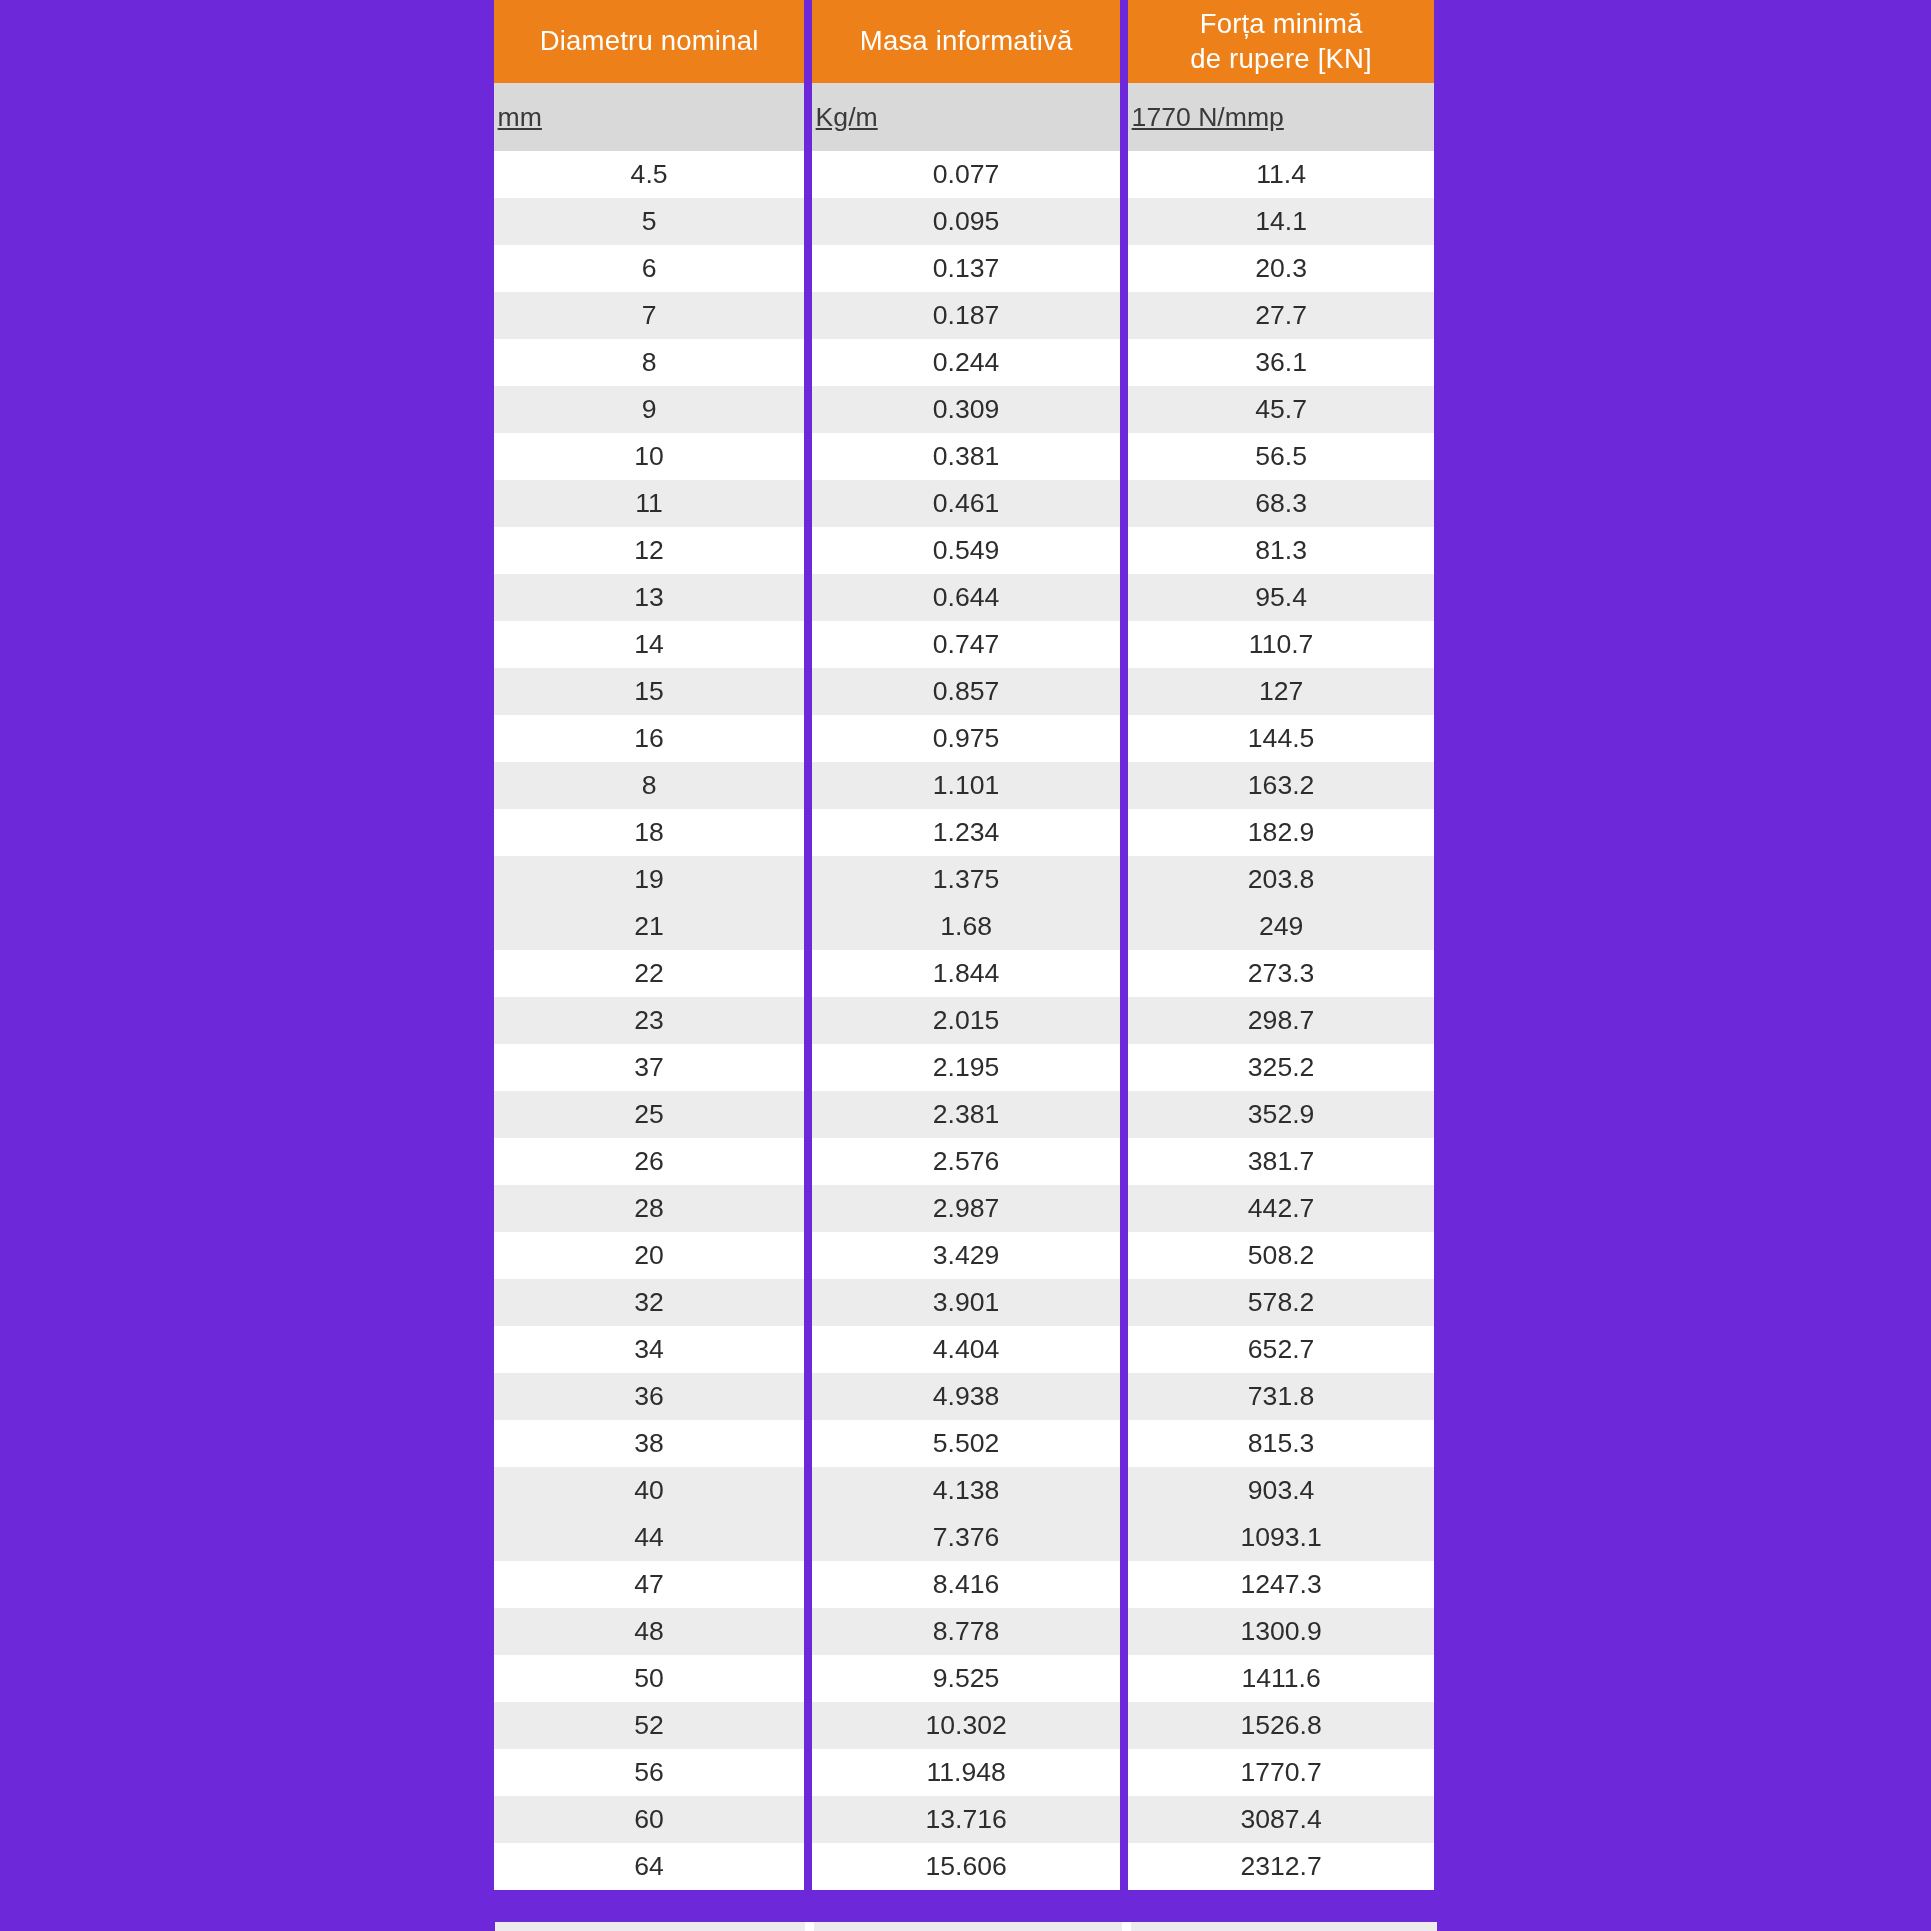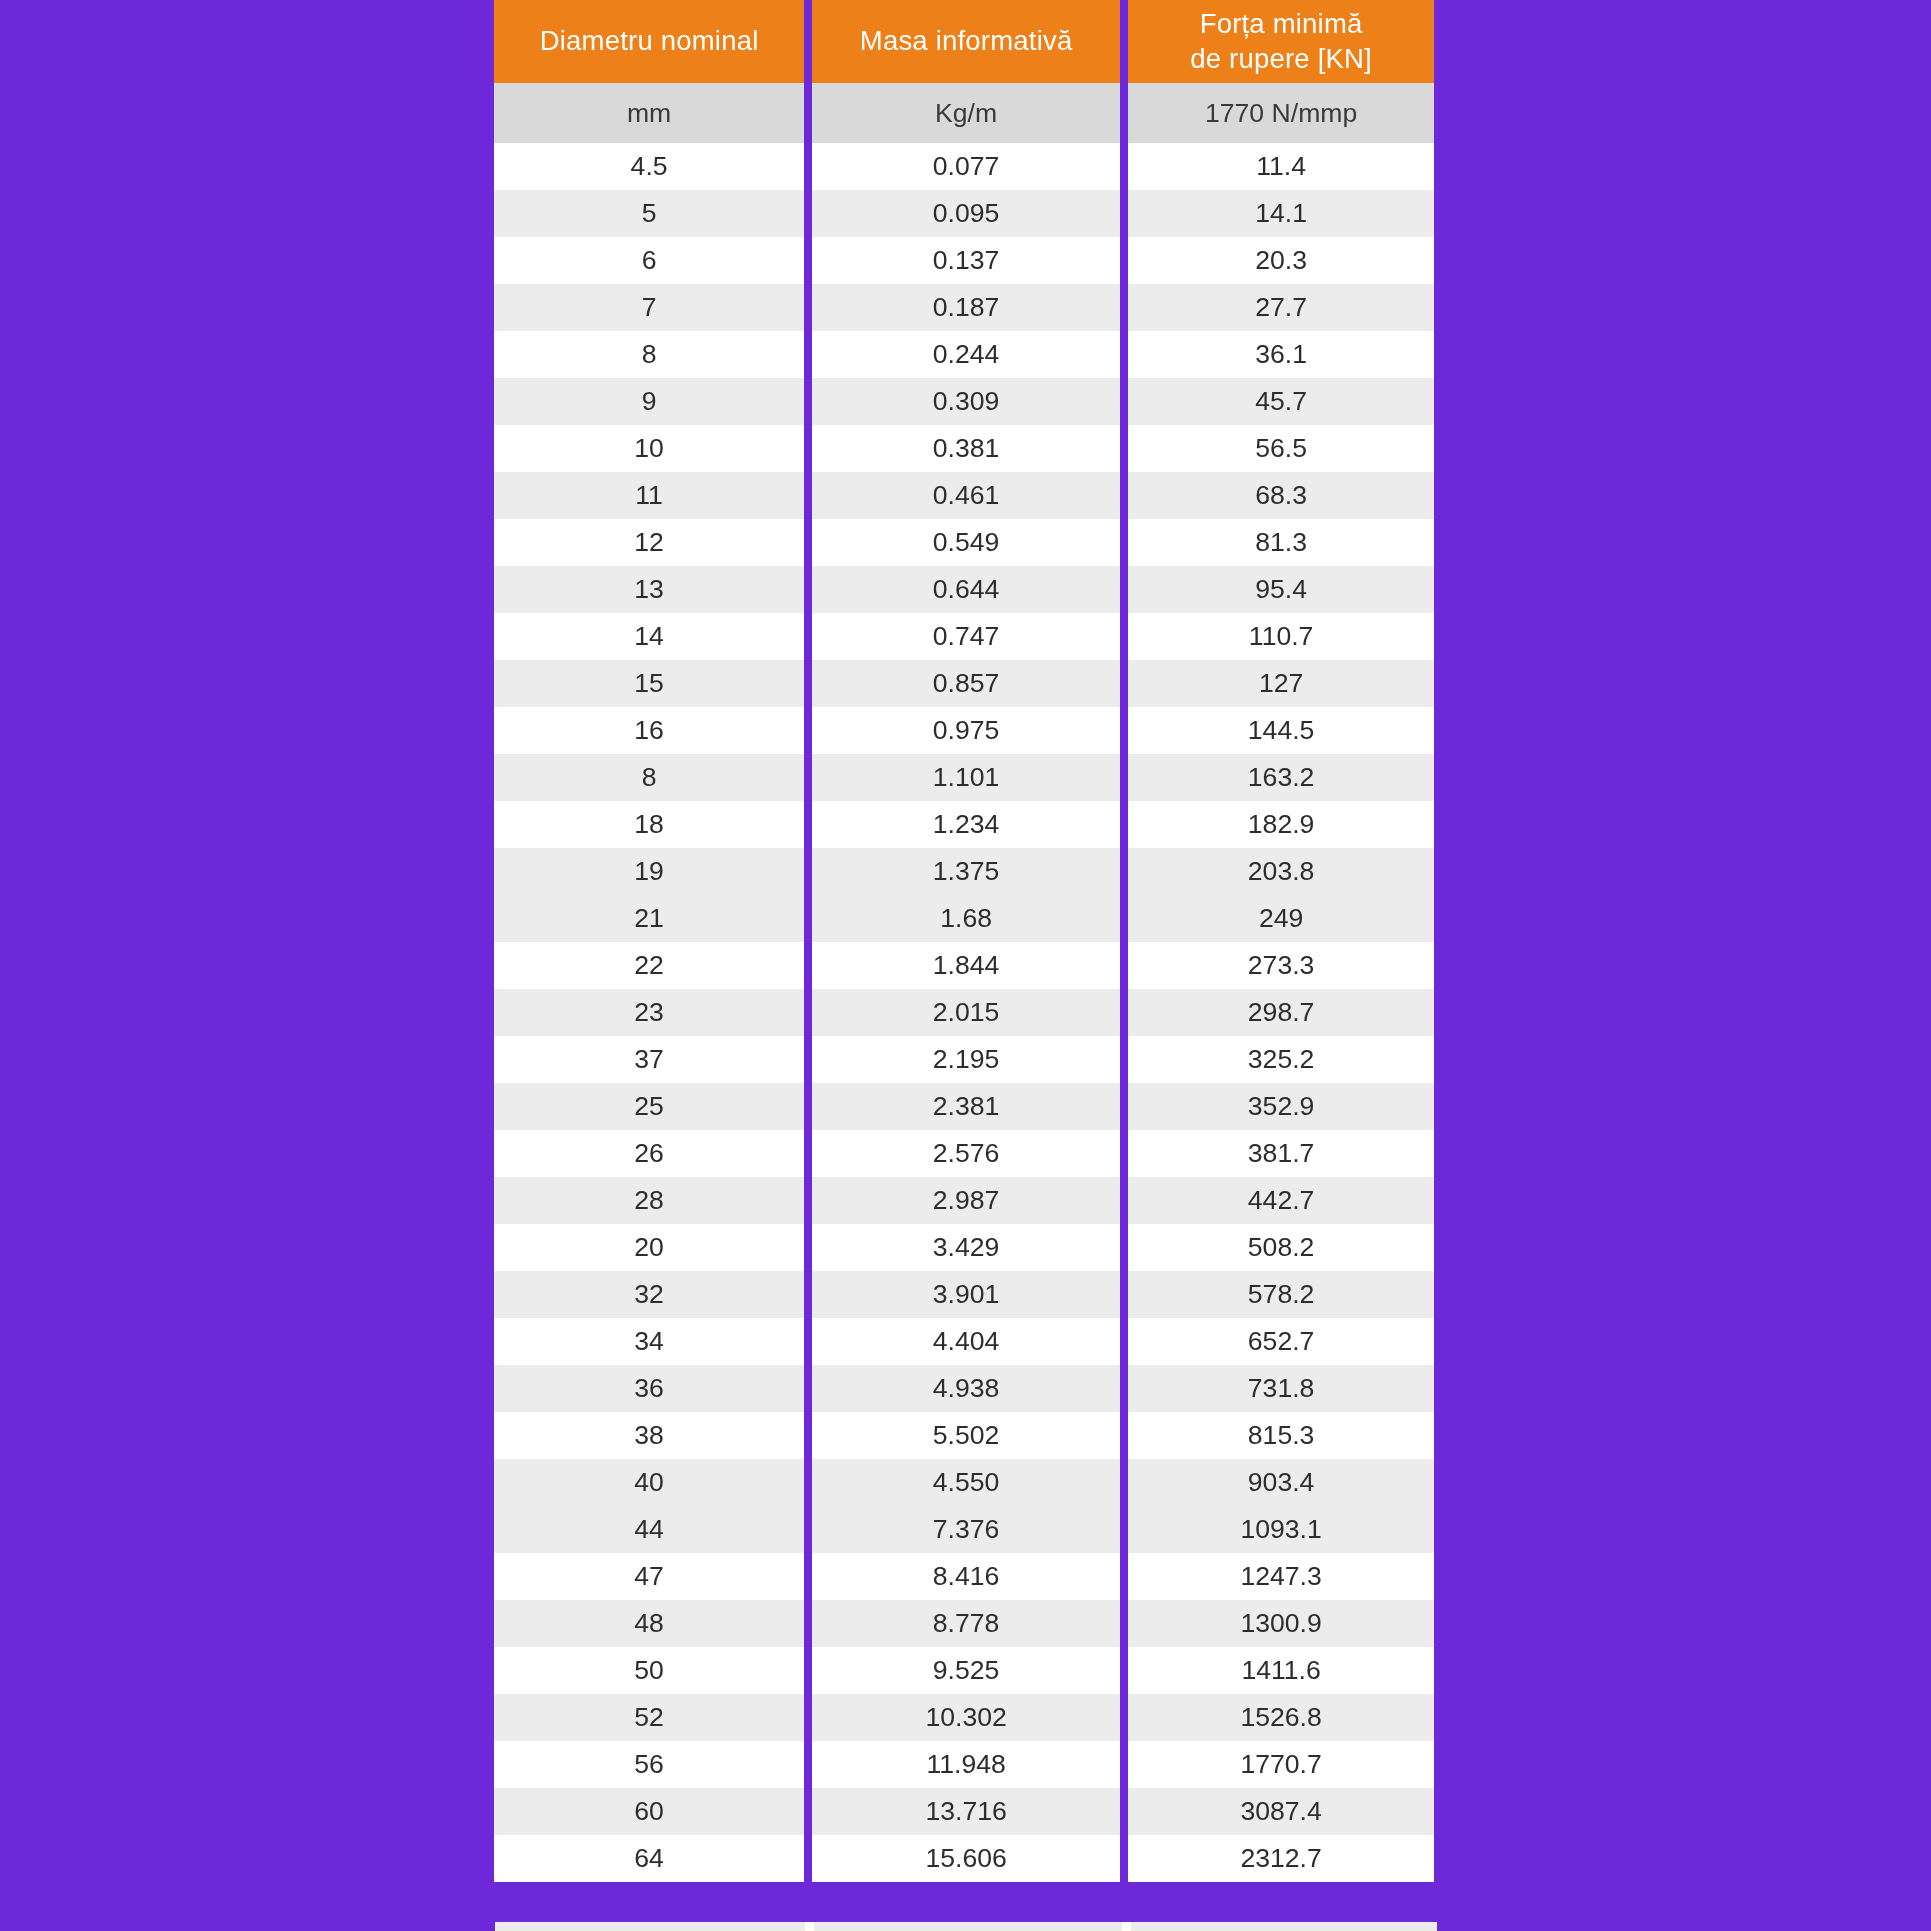--- a/index.html
+++ b/index.html
@@ -58,11 +58,12 @@
     color: #3a3a3a;
     font-size: 26.6px;
     font-weight: 400;
-    height: 60px;
+    height: 68px;
     padding: 0 3.5px;
-    text-align: center;
+    text-align: left;
     vertical-align: middle;
     border: none;
+    text-decoration: underline;
   }
 
   

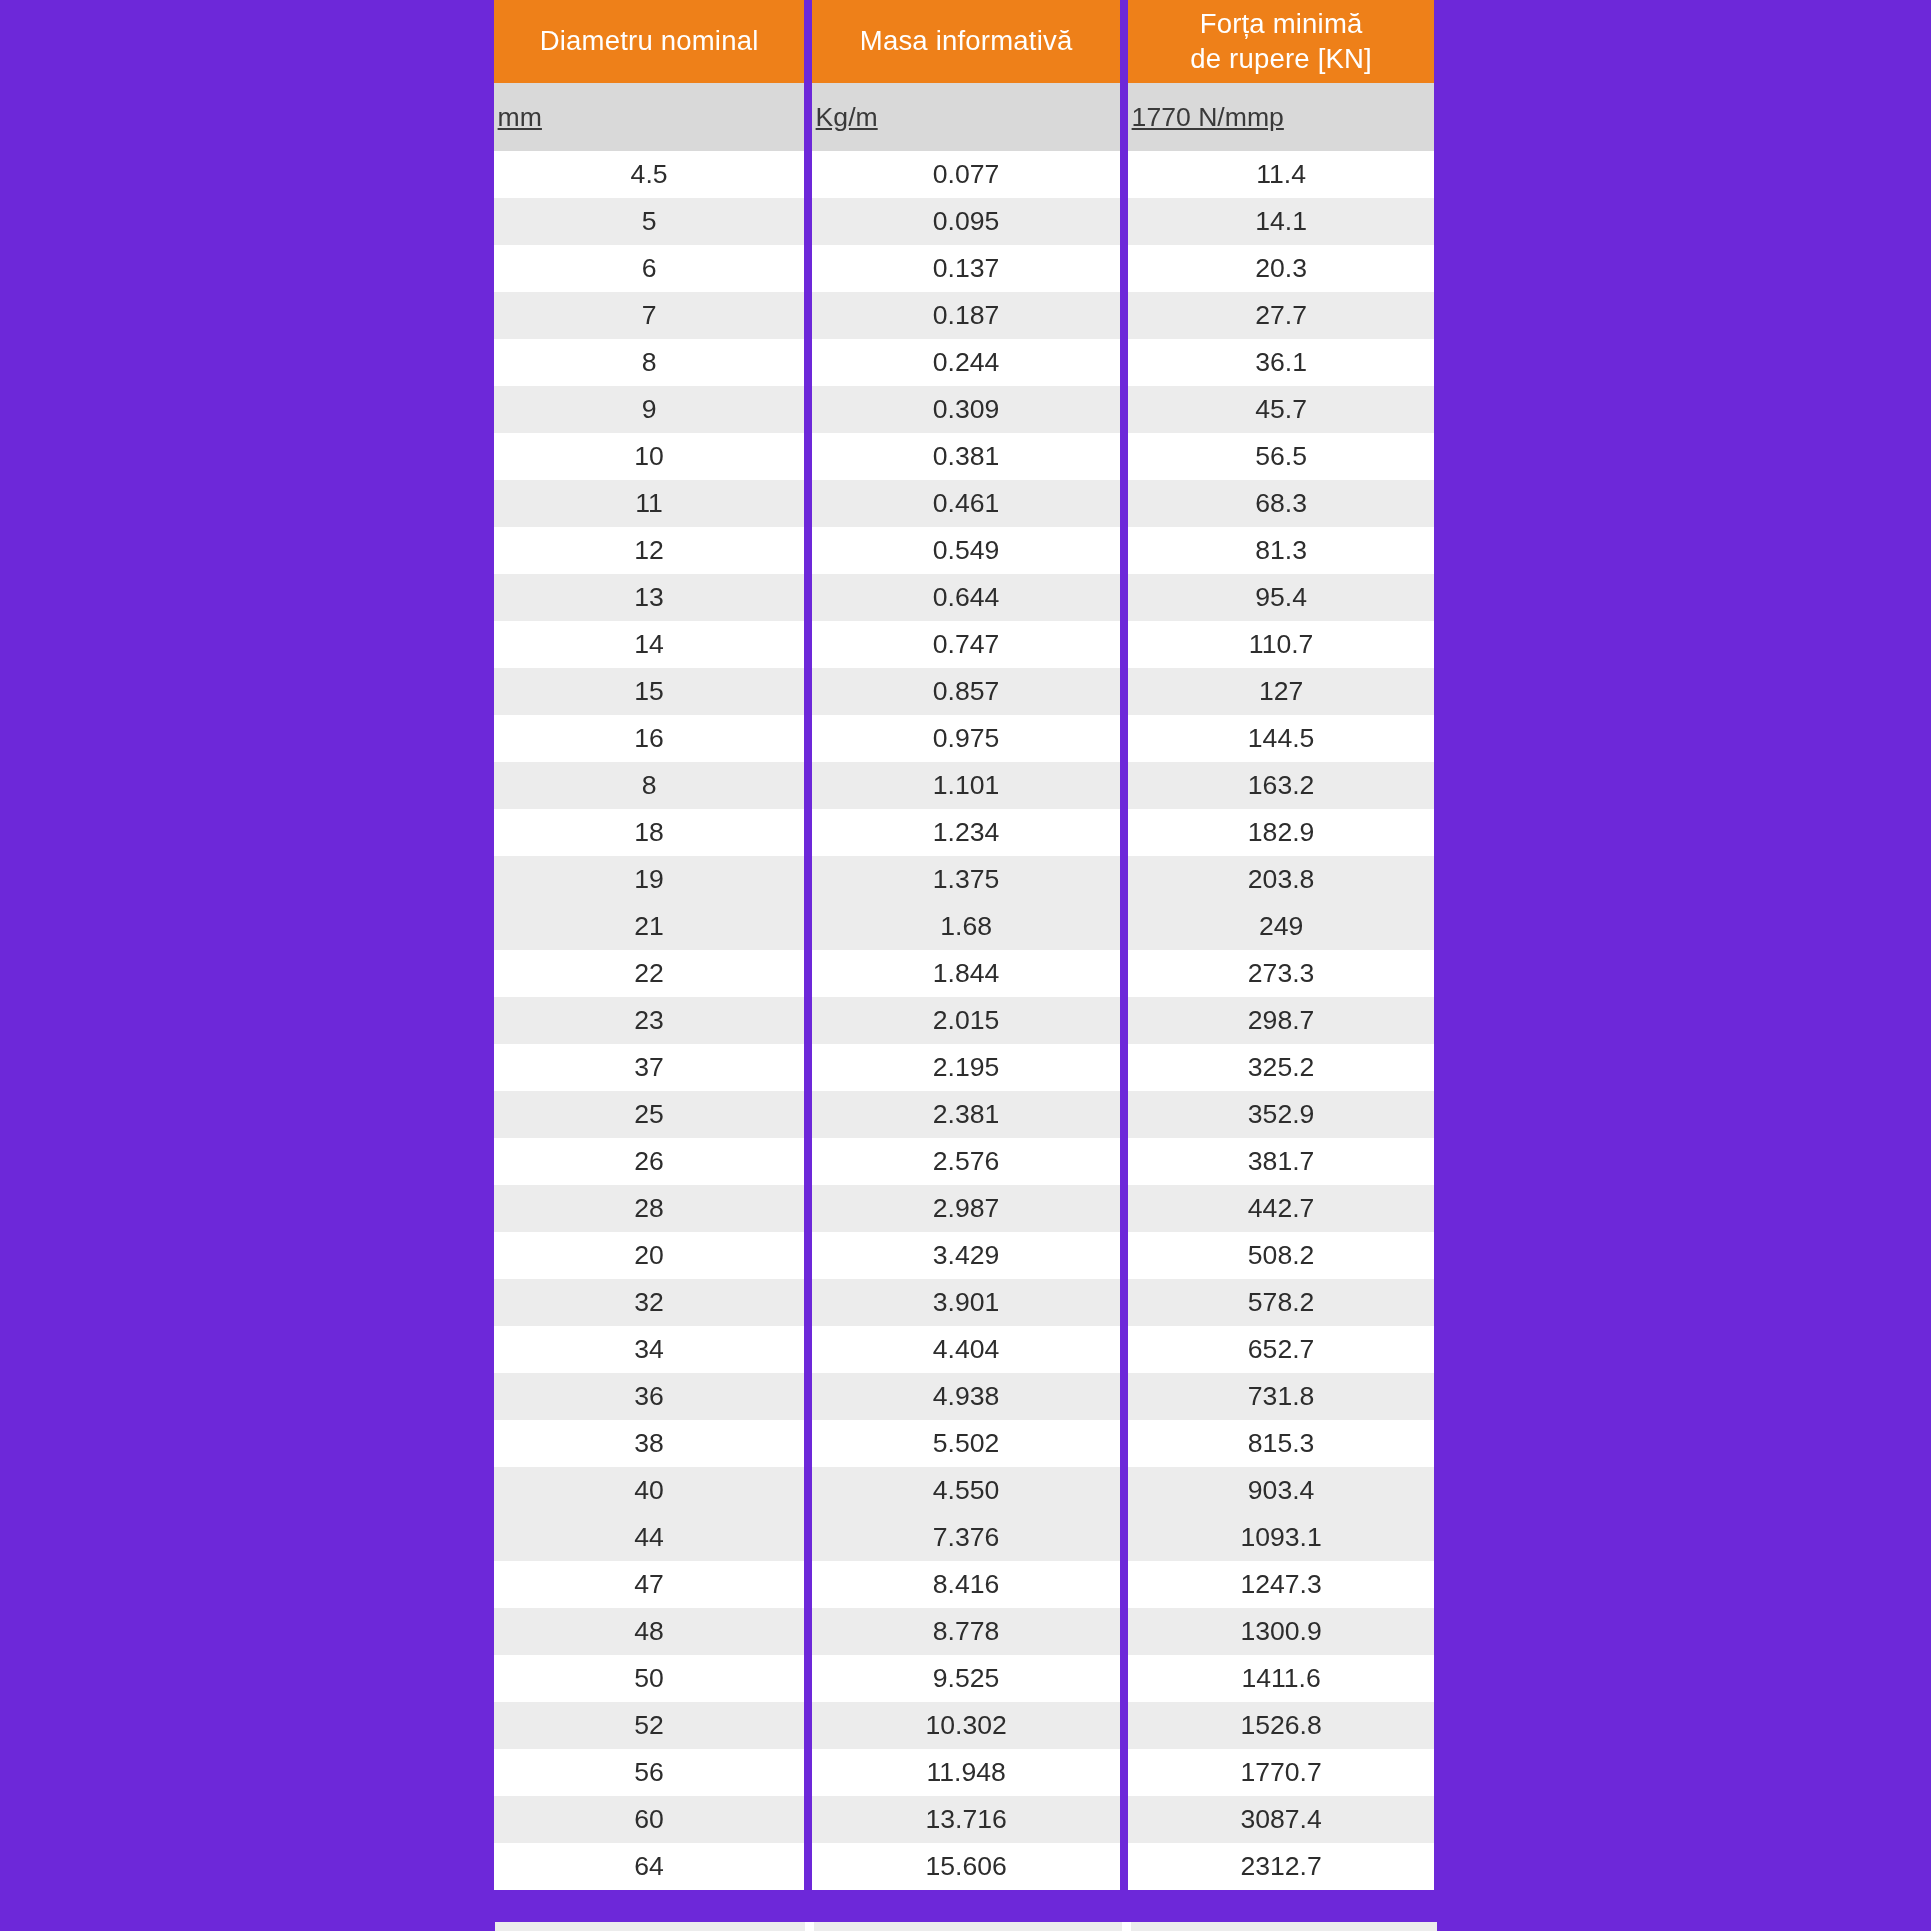--- a/index.html
+++ b/index.html
@@ -273,7 +273,7 @@
         </tr>
         <tr class="zebra">
           <td>40</td>
-          <td>4.550</td>
+          <td>4.138</td>
           <td>903.4</td>
         </tr>
         <tr class="zebra">

